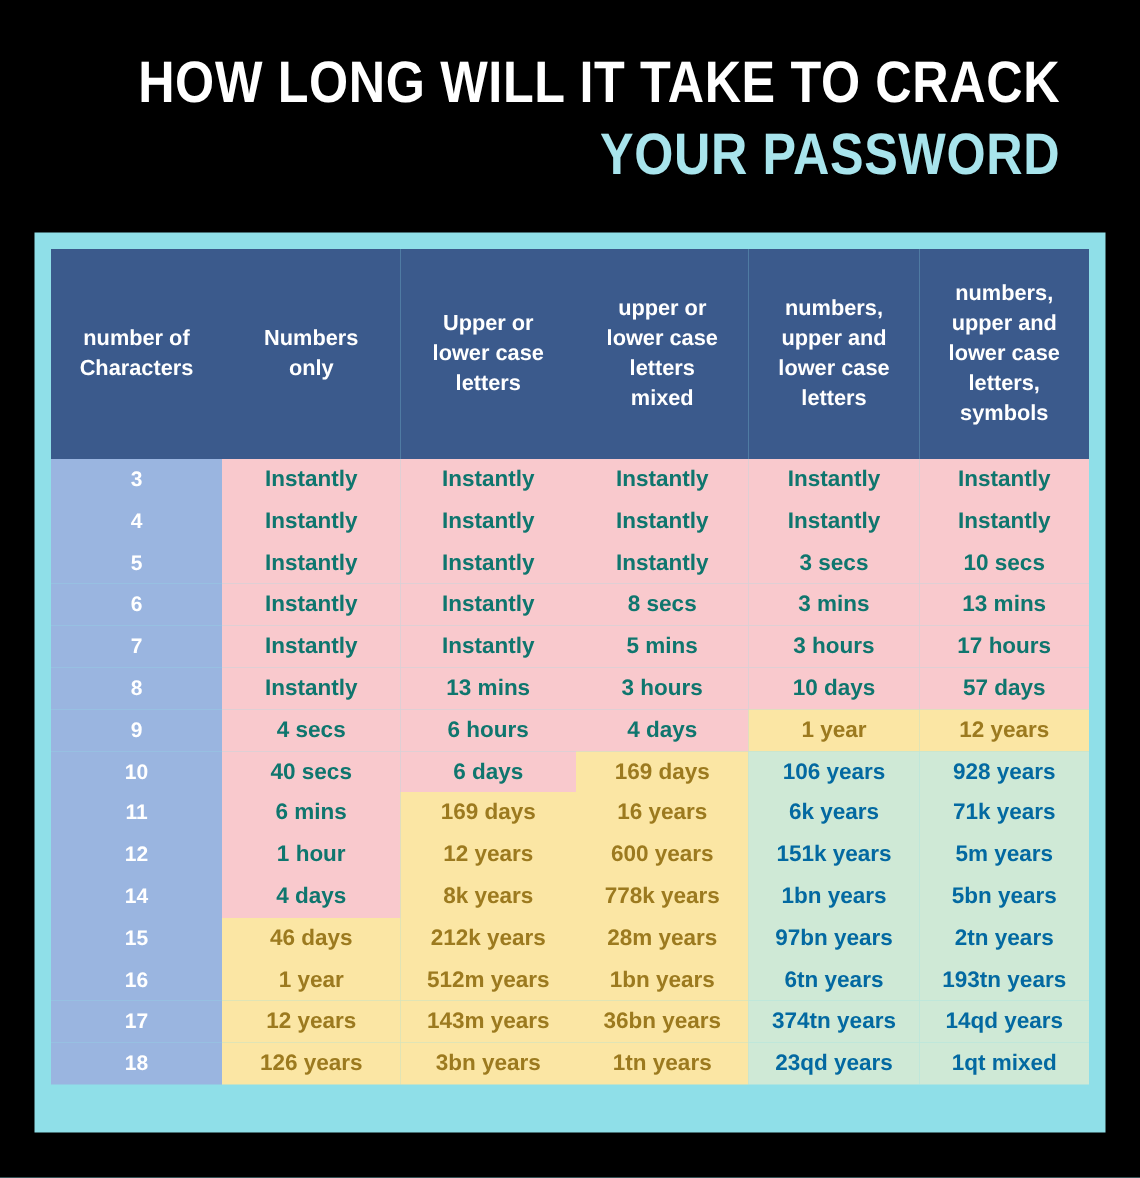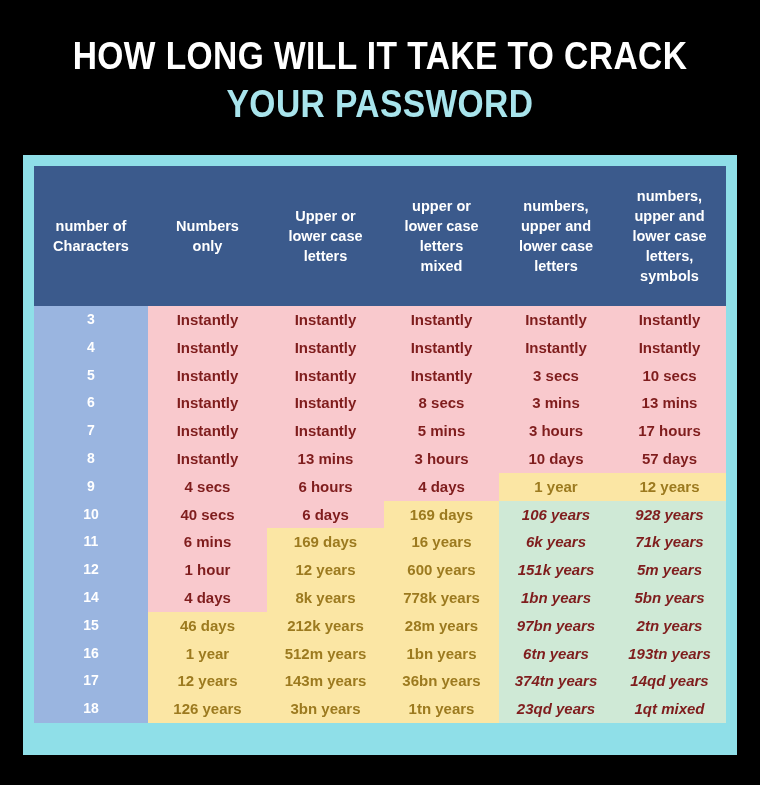--- a/index.html
+++ b/index.html
@@ -14,7 +14,7 @@
   
   .title-block{
     padding-top:36px;
-    text-align:center;
+    text-align:right;
     line-height:1.0;
   }
   .title-line1{

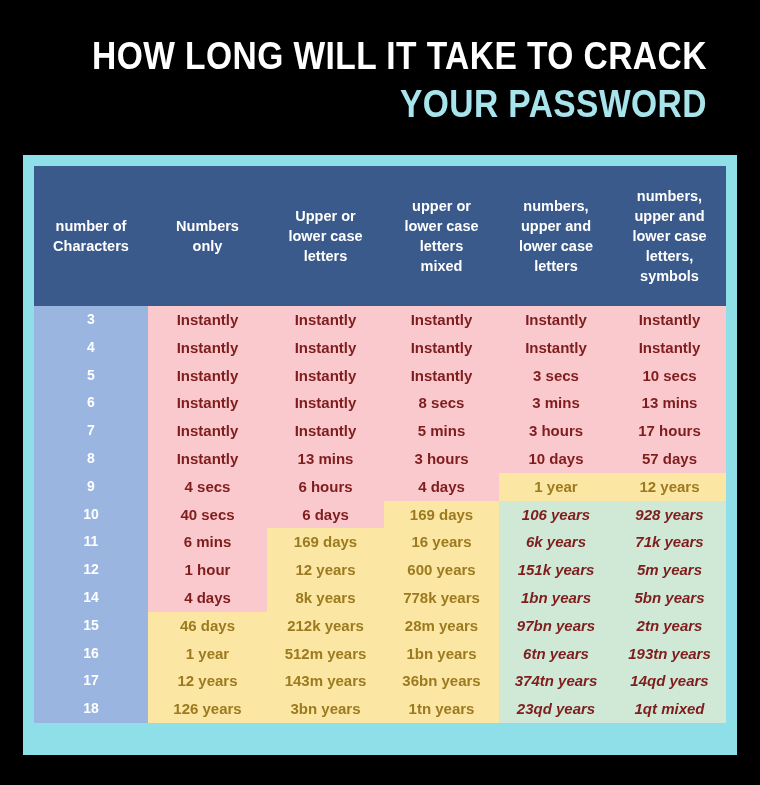--- a/index.html
+++ b/index.html
@@ -85,7 +85,7 @@
     font-size:14px;
     font-weight:bold;
   }
-  td.c-pink  {background:#f9c9cd;color:#7f1d1d;}
+  td.c-pink  {background:#f9c9cd;color:#0f766e;}
   td.c-yellow{background:#fbe6a4;color:#9c7a1f;}
   td.c-green {background:#cfe9d6;color:#7f1d1d;font-style:italic;}
 

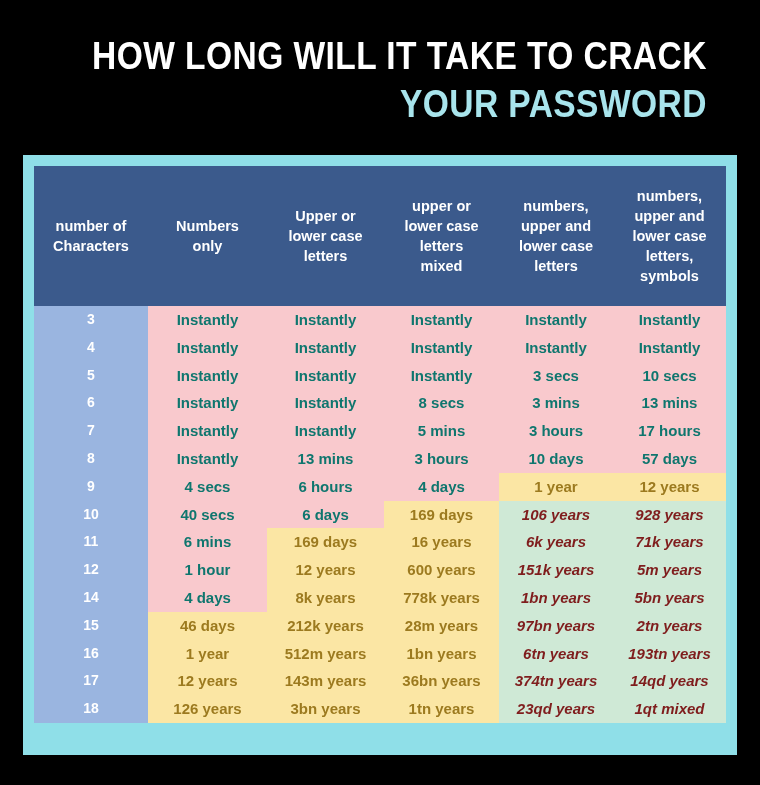--- a/index.html
+++ b/index.html
@@ -87,7 +87,7 @@
   }
   td.c-pink  {background:#f9c9cd;color:#0f766e;}
   td.c-yellow{background:#fbe6a4;color:#9c7a1f;}
-  td.c-green {background:#cfe9d6;color:#7f1d1d;font-style:italic;}
+  td.c-green {background:#cfe9d6;color:#0369a1;}
 
   
   col.w0{width:114px;}

